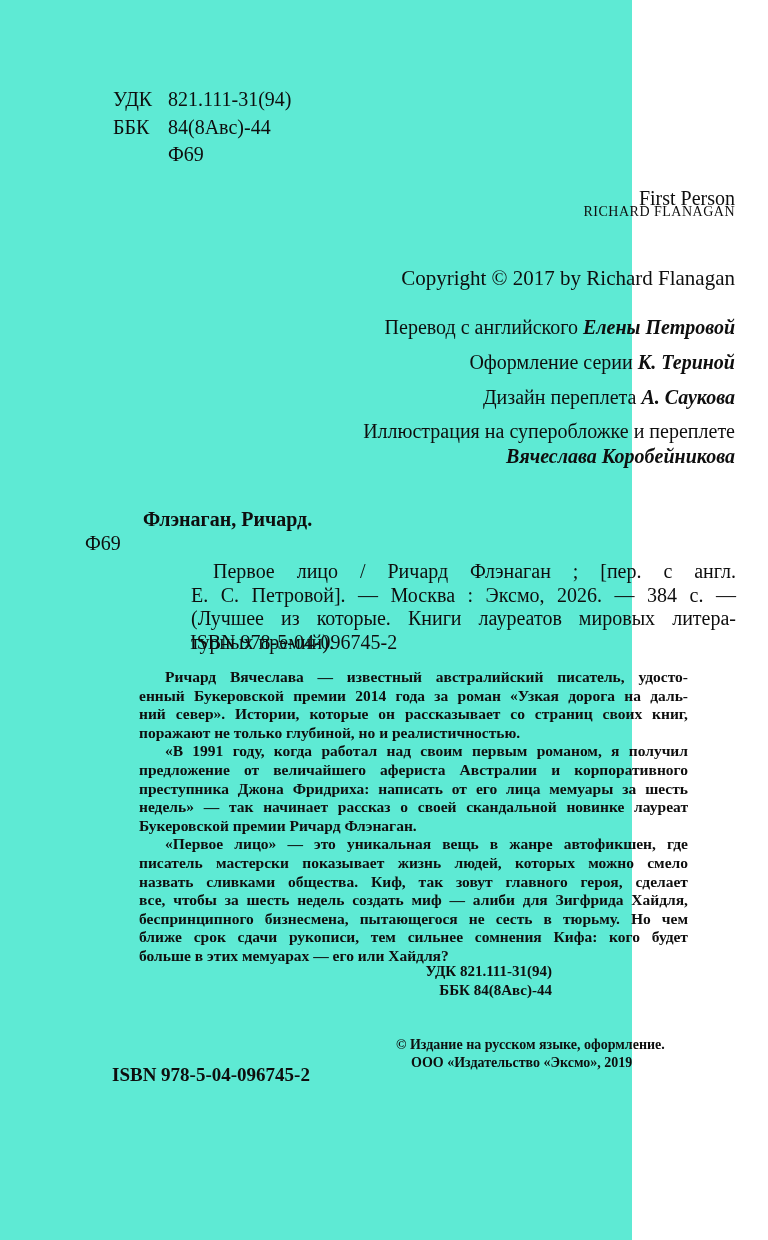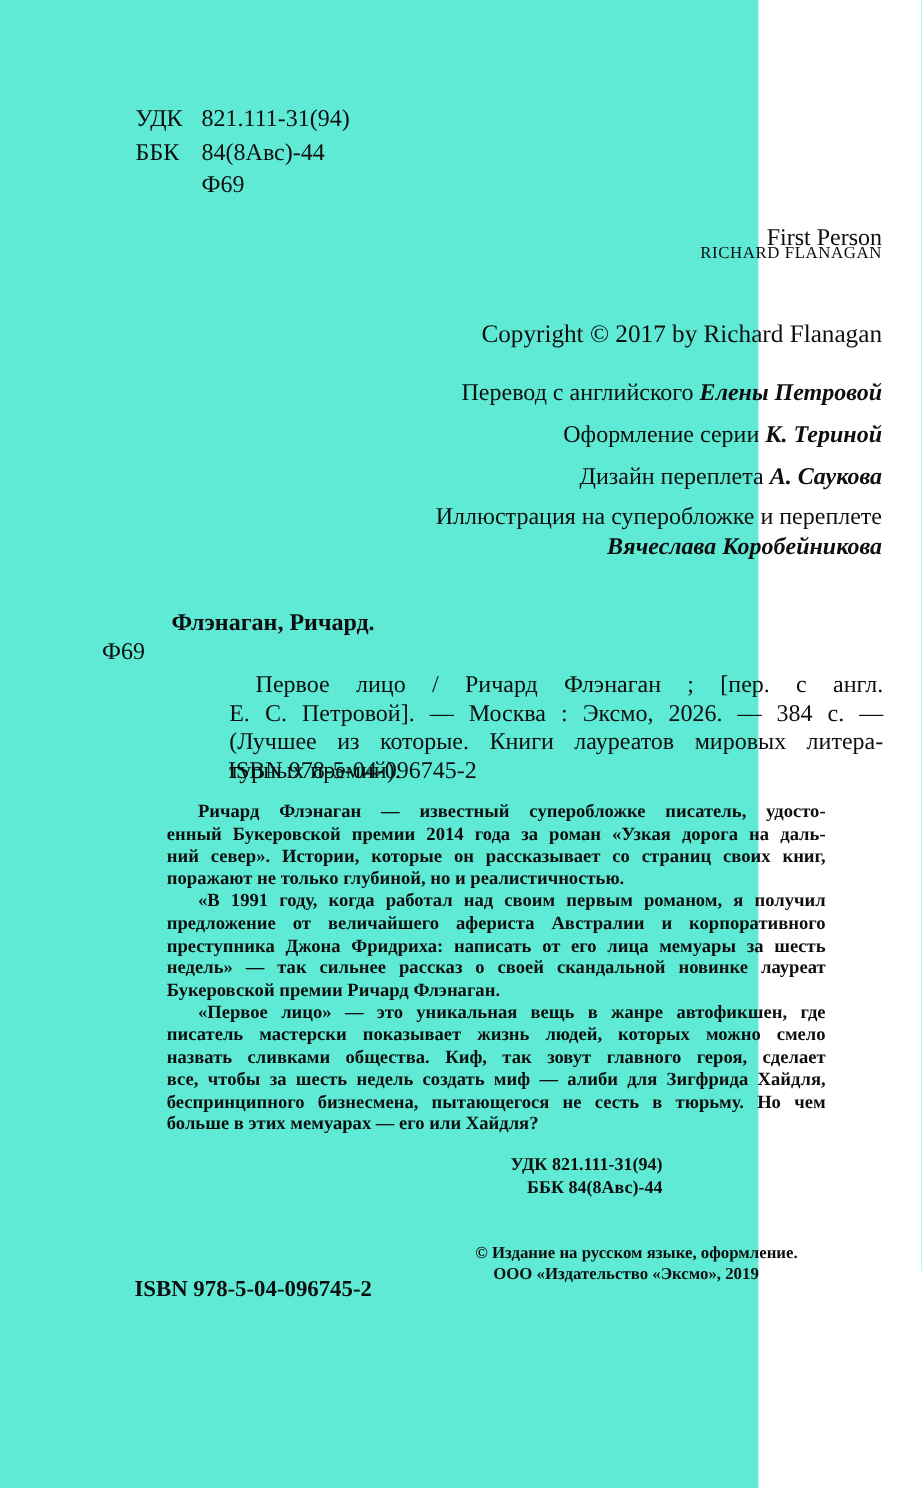--- a/index.html
+++ b/index.html
@@ -84,7 +84,7 @@
   <div class="card-isbn">ISBN 978-5-04-096745-2</div>
 
   <div class="annotation">
-    <div class="ind jl">Ричард Флэнаган — известный суперобложке писатель, удосто-</div>
+    <div class="ind jl">Ричард Вячеслава — известный австралийский писатель, удосто-</div>
     <div class="jl">енный Букеровской премии 2014 года за роман «Узкая дорога на даль-</div>
     <div class="jl">ний север». Истории, которые он рассказывает со страниц своих книг,</div>
     <div class="ll">поражают не только глубиной, но и реалистичностью.</div>

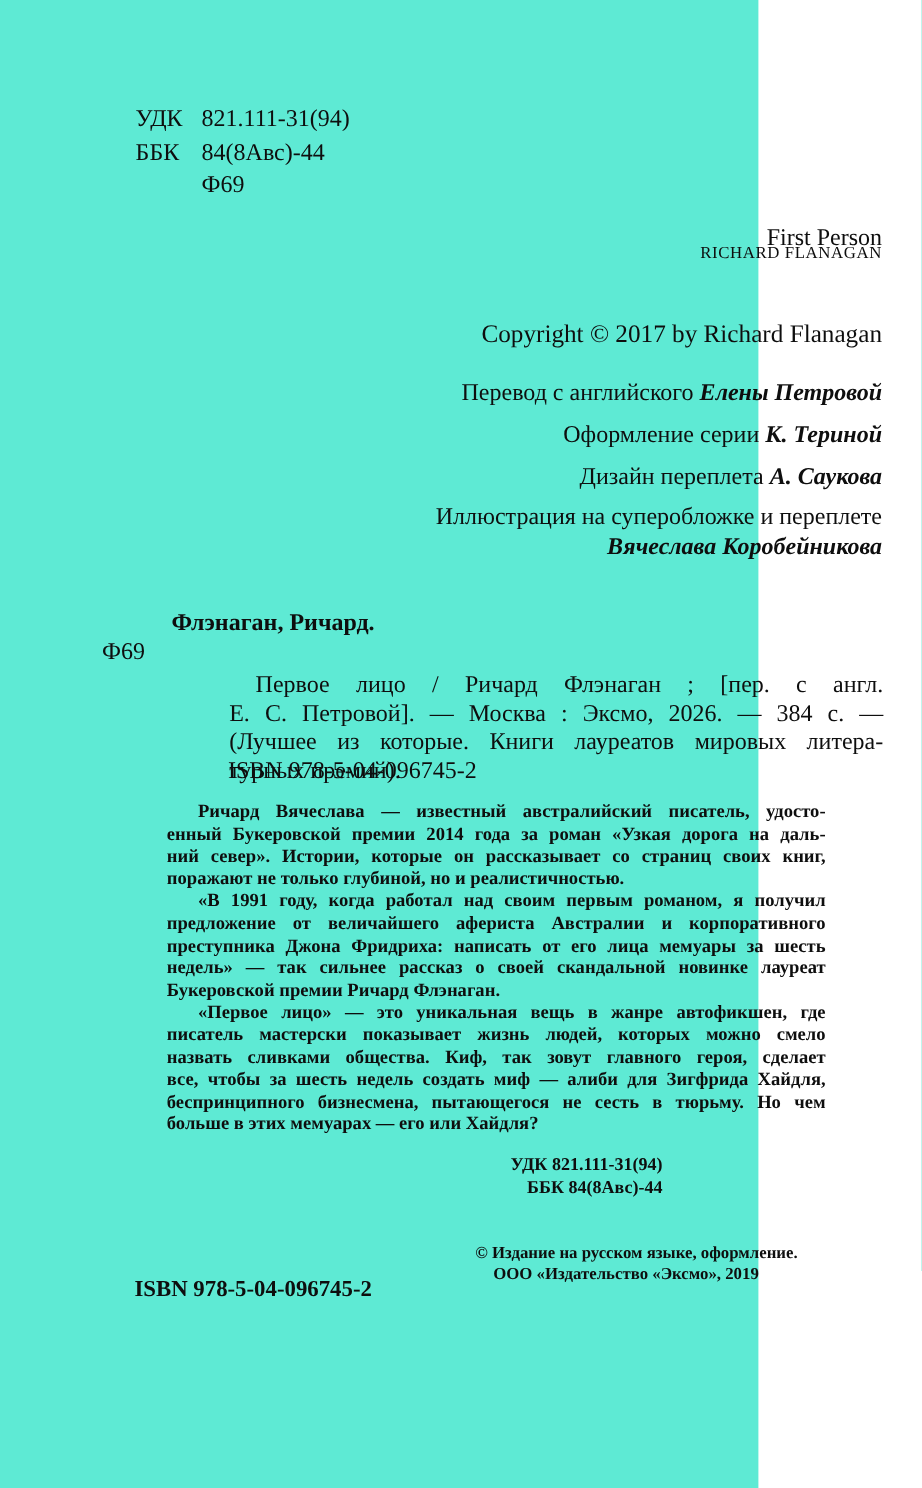--- a/index.html
+++ b/index.html
@@ -92,7 +92,7 @@
     <div class="ind jl">«В 1991 году, когда работал над своим первым романом, я получил</div>
     <div class="jl">предложение от величайшего афериста Австралии и корпоративного</div>
     <div class="jl">преступника Джона Фридриха: написать от его лица мемуары за шесть</div>
-    <div class="jl">недель» — так сильнее рассказ о своей скандальной новинке лауреат</div>
+    <div class="jl">недель» — так начинает рассказ о своей скандальной новинке лауреат</div>
     <div class="ll">Букеровской премии Ричард Флэнаган.</div>
 
     <div class="ind jl">«Первое лицо» — это уникальная вещь в жанре автофикшен, где</div>

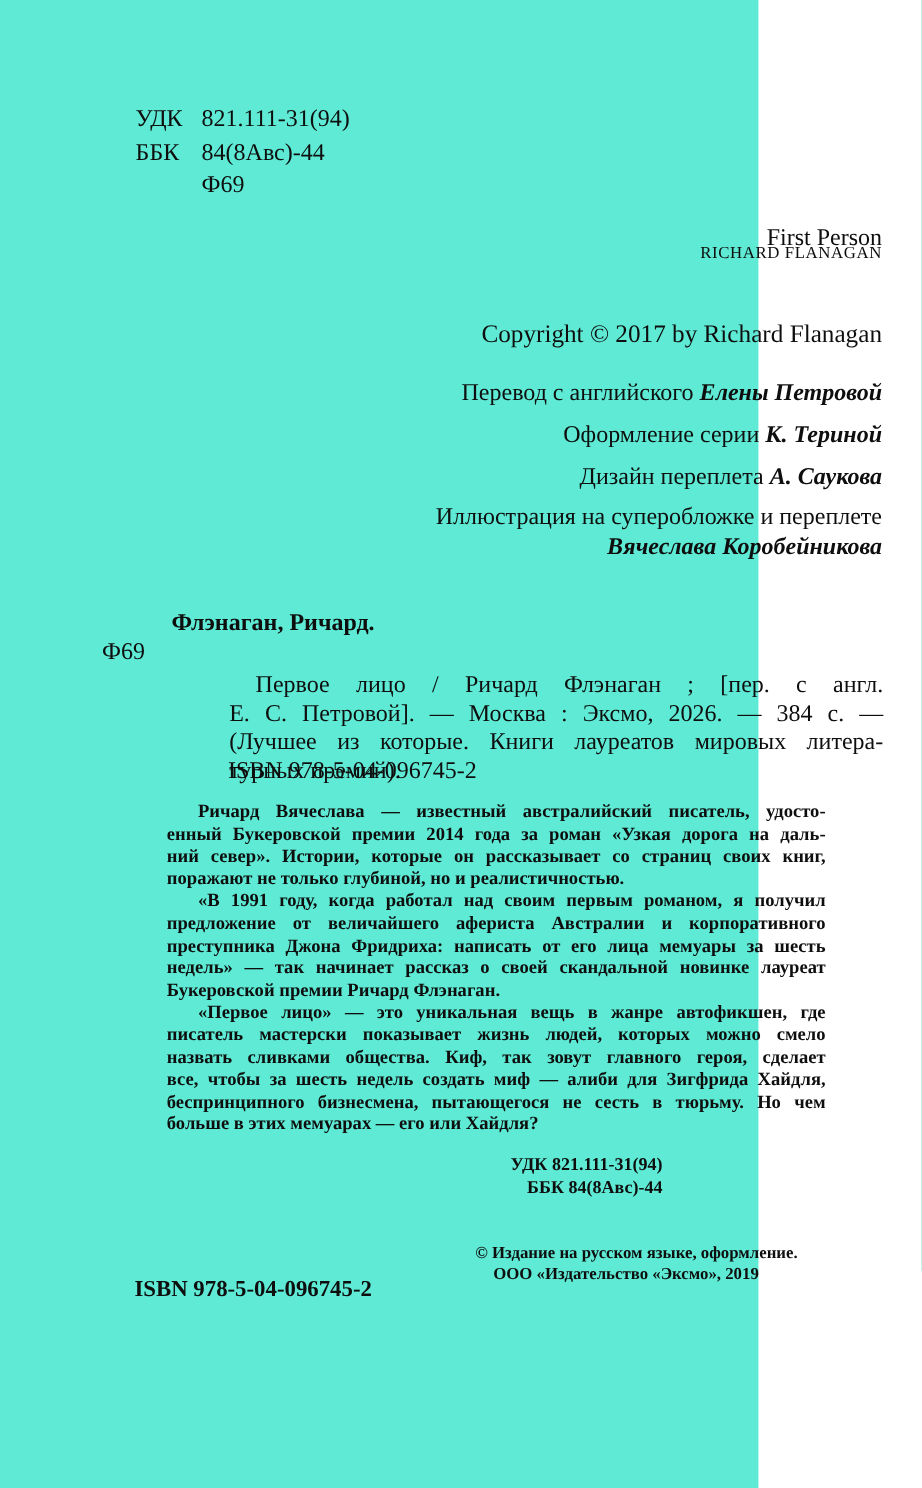--- a/index.html
+++ b/index.html
@@ -100,6 +100,7 @@
     <div class="jl">назвать сливками общества. Киф, так зовут главного героя, сделает</div>
     <div class="jl">все, чтобы за шесть недель создать миф — алиби для Зигфрида Хайдля,</div>
     <div class="jl">беспринципного бизнесмена, пытающегося не сесть в тюрьму. Но чем</div>
+    <div class="jl">ближе срок сдачи рукописи, тем сильнее сомнения Кифа: кого будет</div>
     <div class="ll">больше в этих мемуарах — его или Хайдля?</div>
   </div>
 

